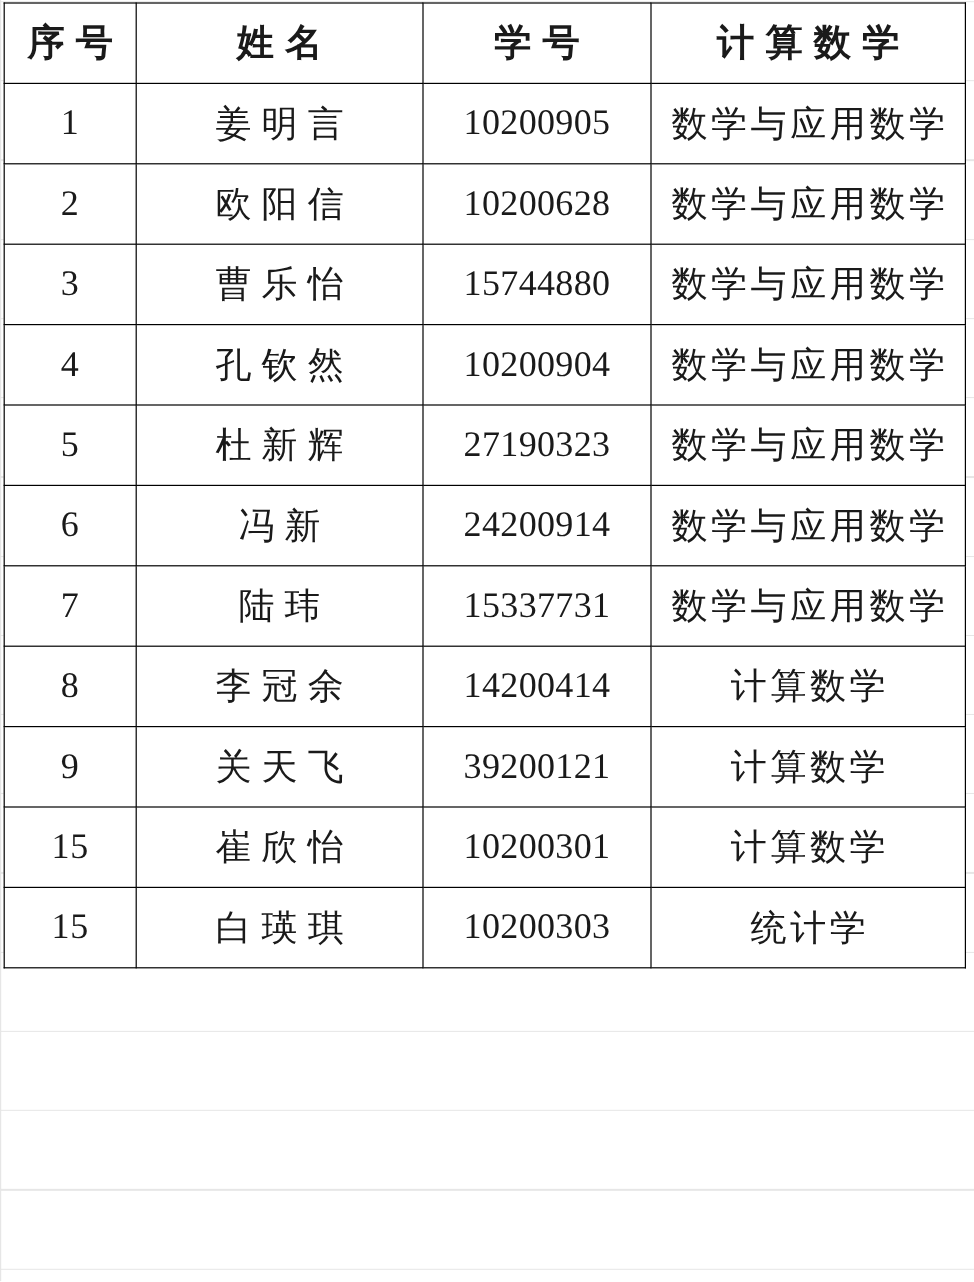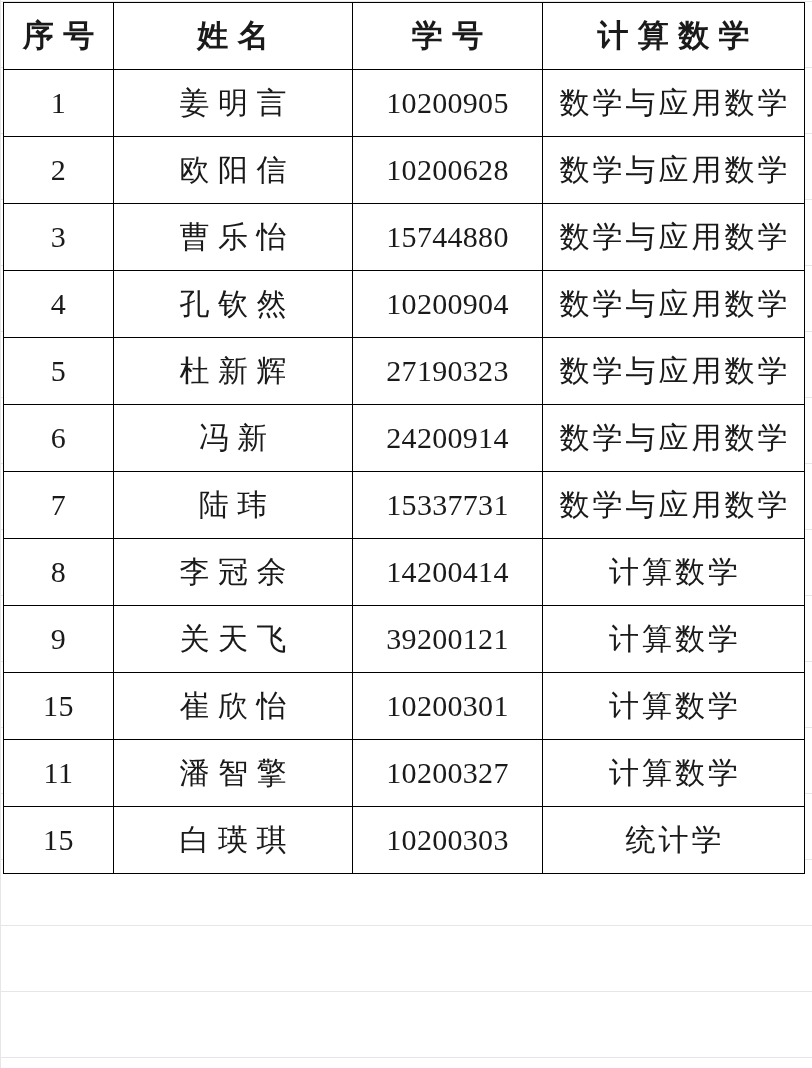--- a/index.html
+++ b/index.html
@@ -142,12 +142,6 @@
           <td class="col-major">计算数学</td>
         </tr>
 
-        <tr>
-          <td class="col-index">11</td>
-          <td class="col-name">潘智擎</td>
-          <td class="col-id">10200327</td>
-          <td class="col-major">计算数学</td>
-        </tr>
 
 
 

